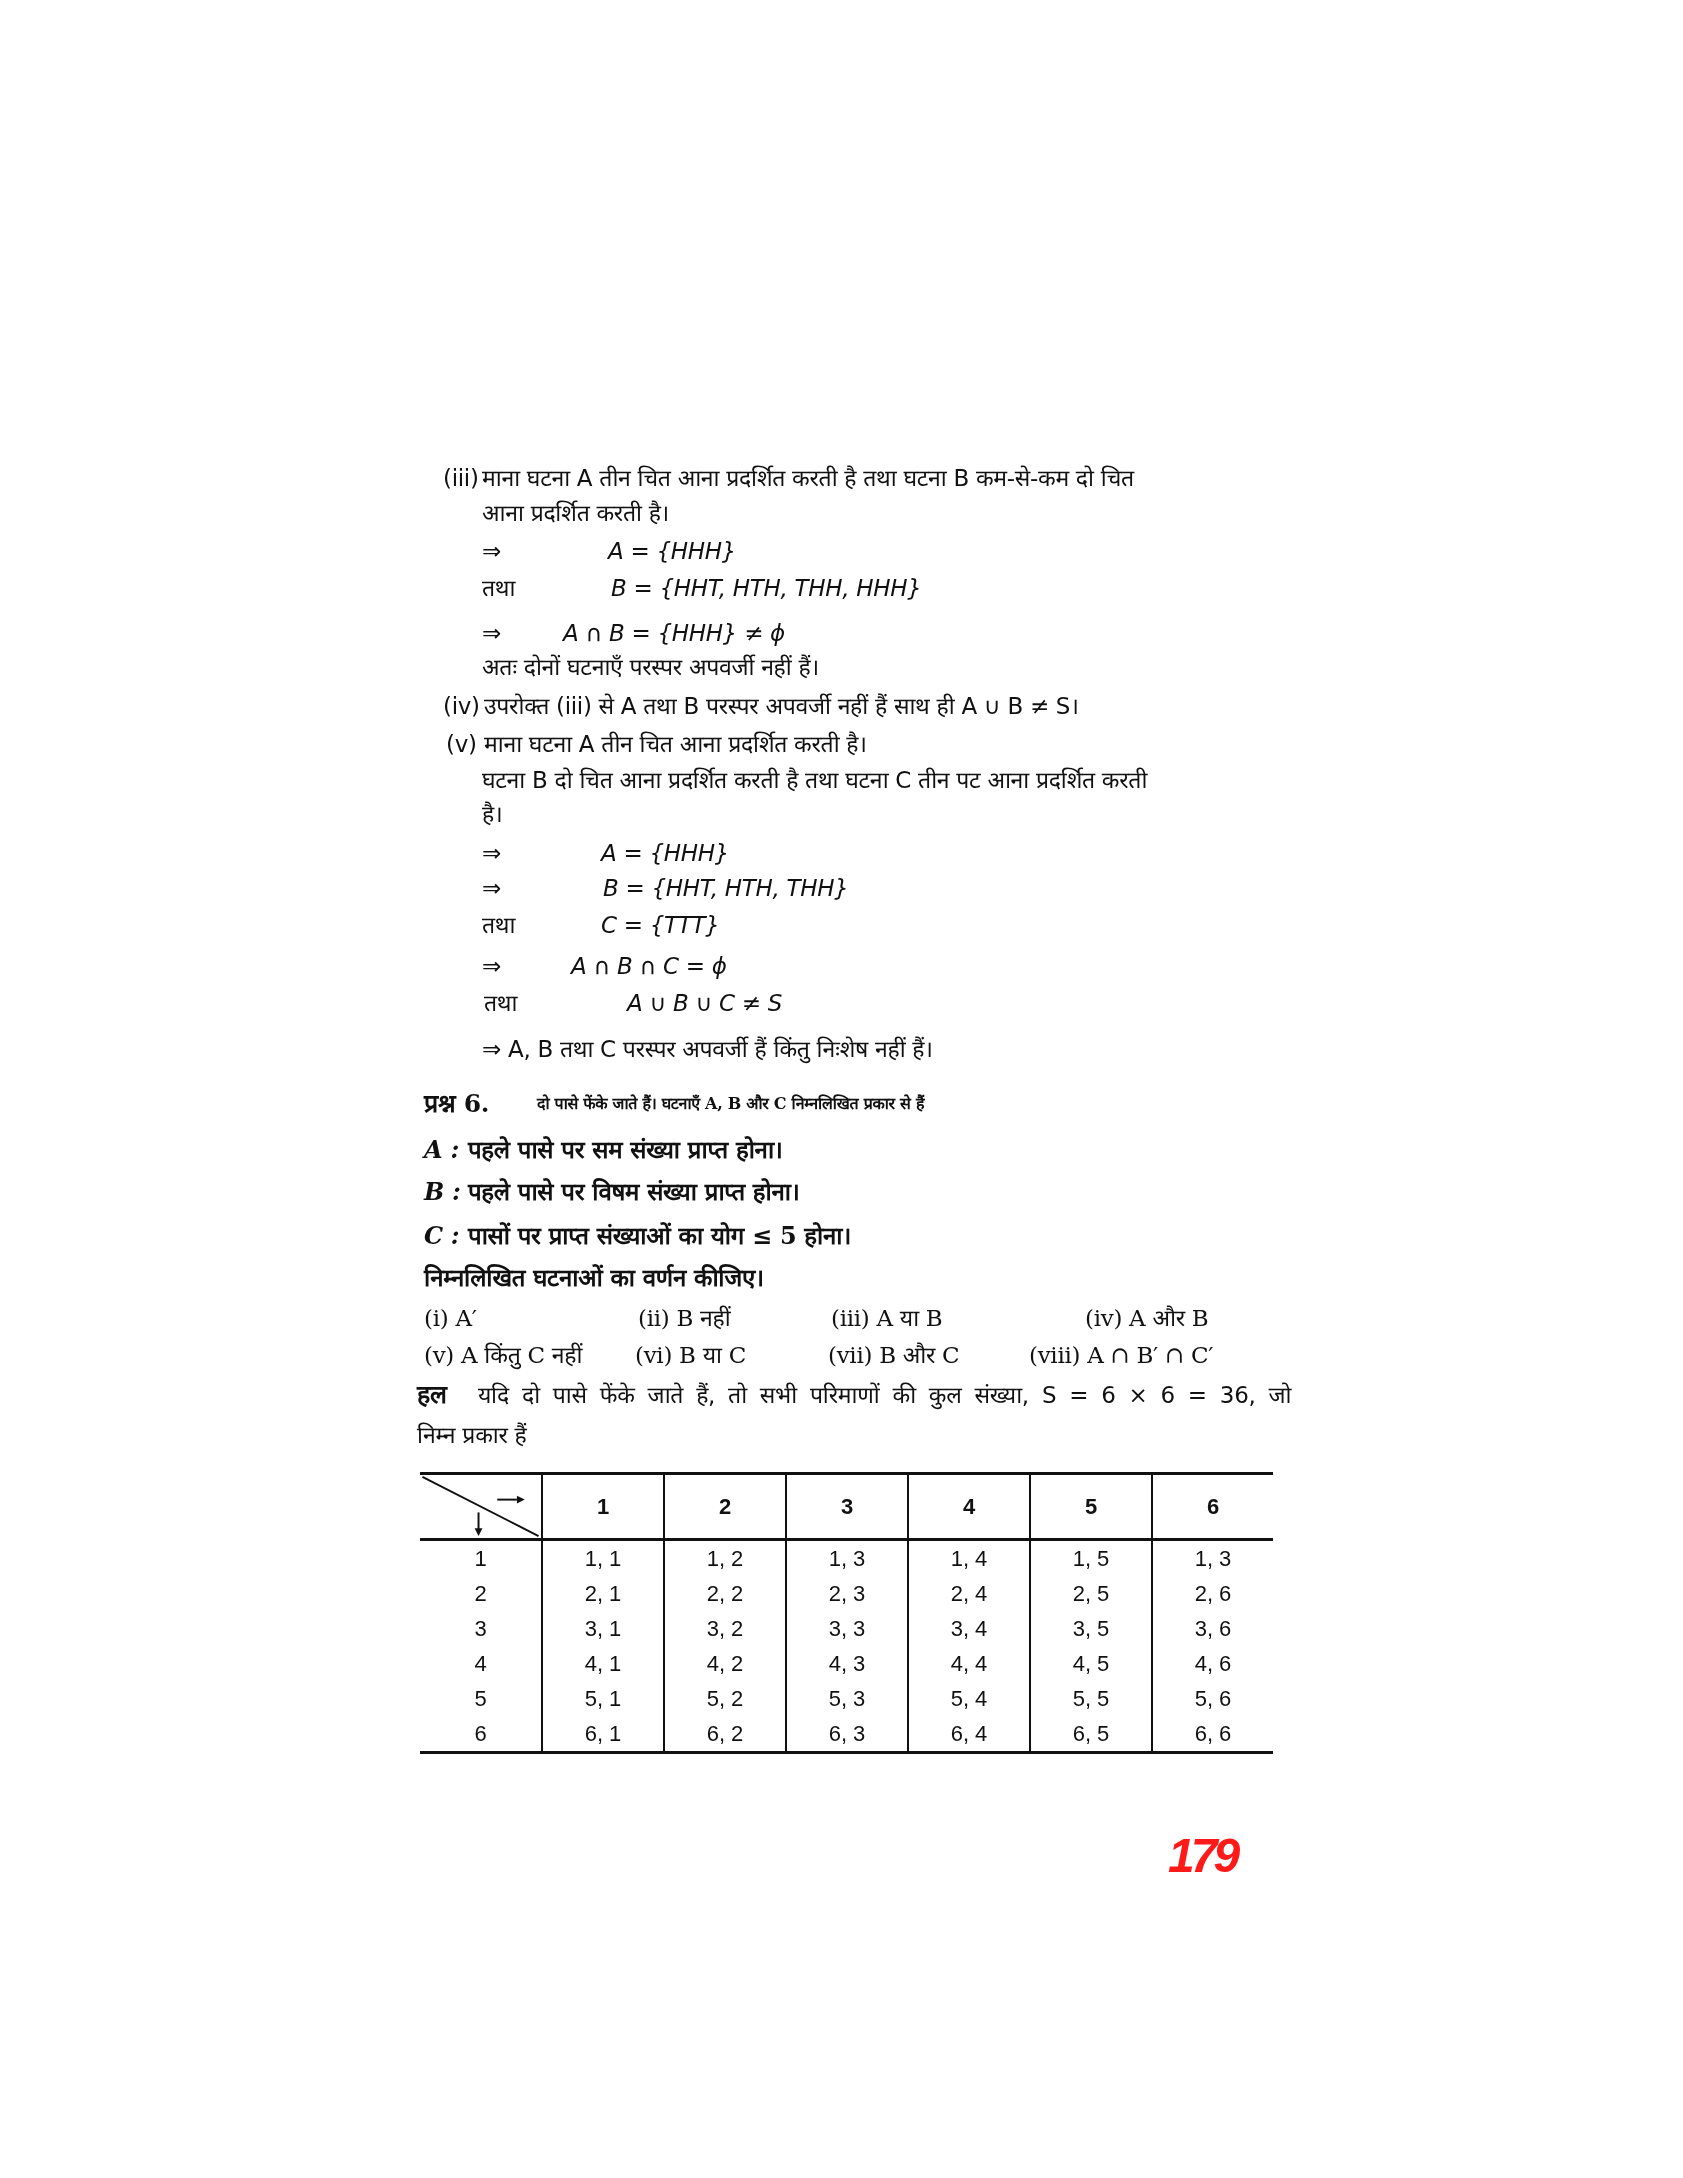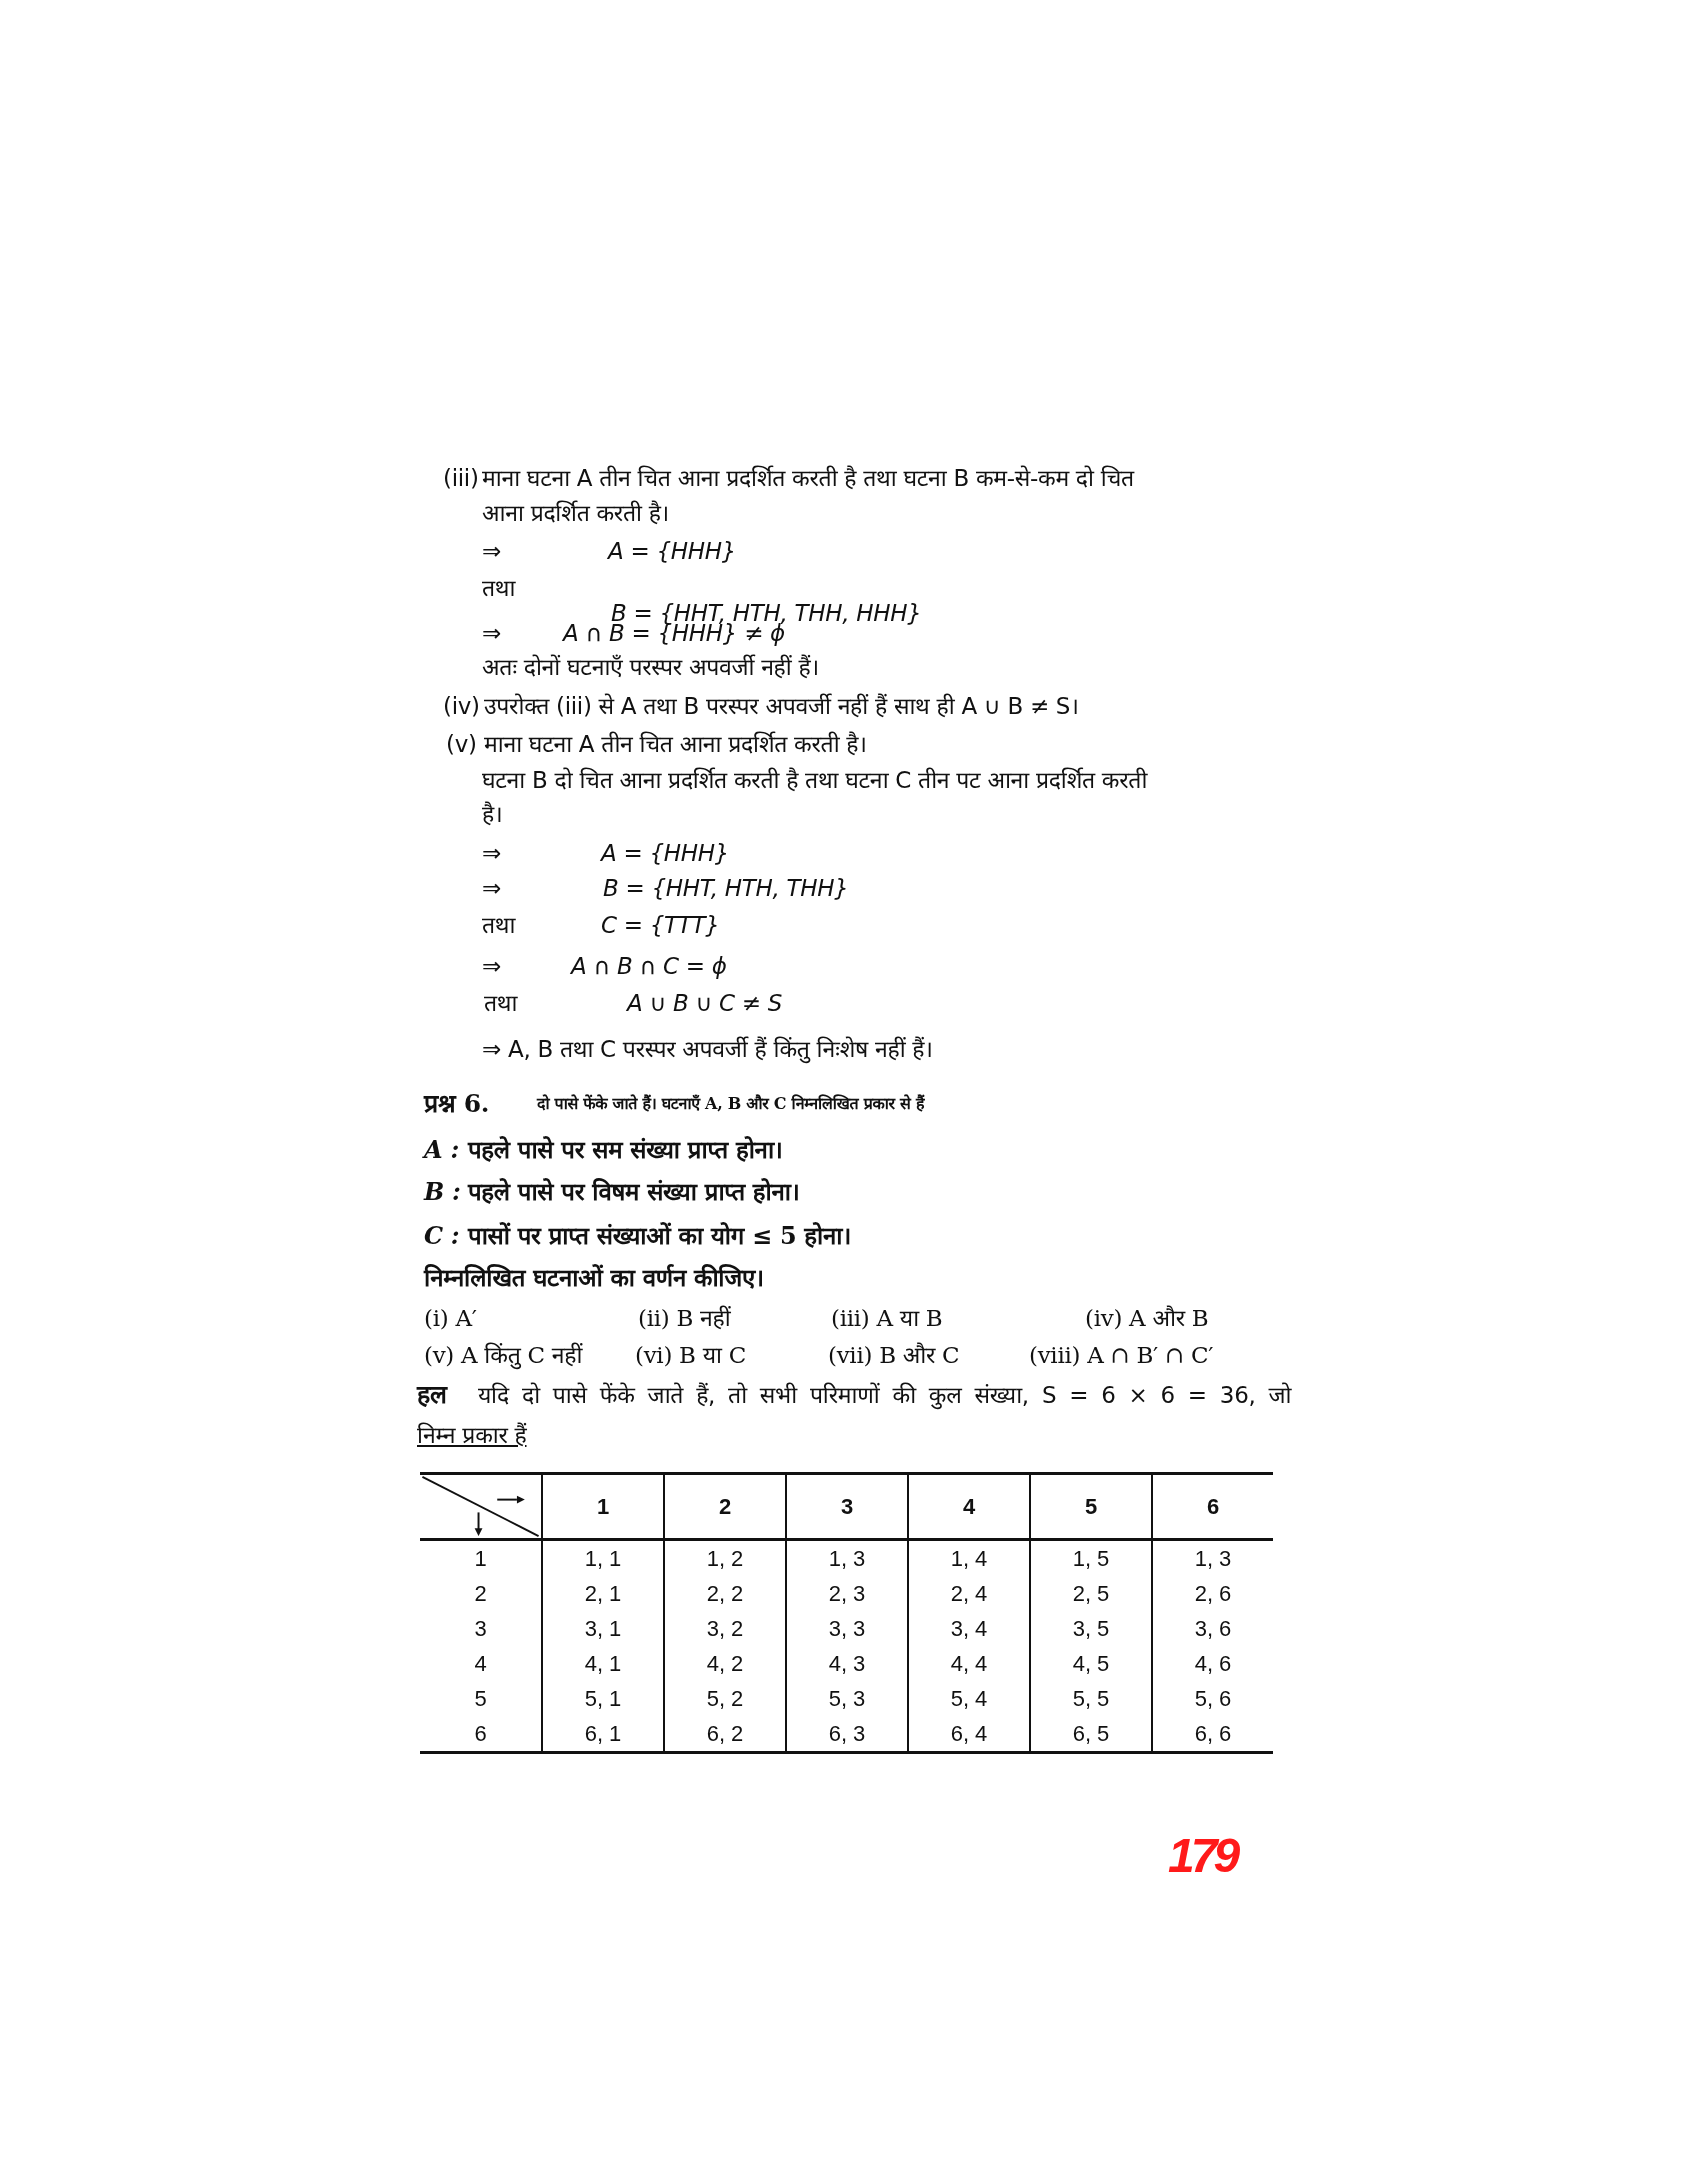--- a/index.html
+++ b/index.html
@@ -32,7 +32,7 @@
   <span class="ln" style="left:482px;top:536px;">⇒</span>
   <span class="ln it" style="left:608px;top:536px;">A = {HHH}</span>
   <span class="ln" style="left:482px;top:573px;">तथा</span>
-  <span class="ln it" style="left:611px;top:598px;">B = {HHT, HTH, THH, HHH}</span>
+  <span class="ln it" style="left:611px;top:573px;">B = {HHT, HTH, THH, HHH}</span>
   <span class="ln" style="left:482px;top:618px;">⇒</span>
   <span class="ln it" style="left:563px;top:618px;">A ∩ B = {HHH} ≠ ϕ</span>
   <span class="ln" style="left:482px;top:652px;">अतः दोनों घटनाएँ परस्पर अपवर्जी नहीं हैं।</span>

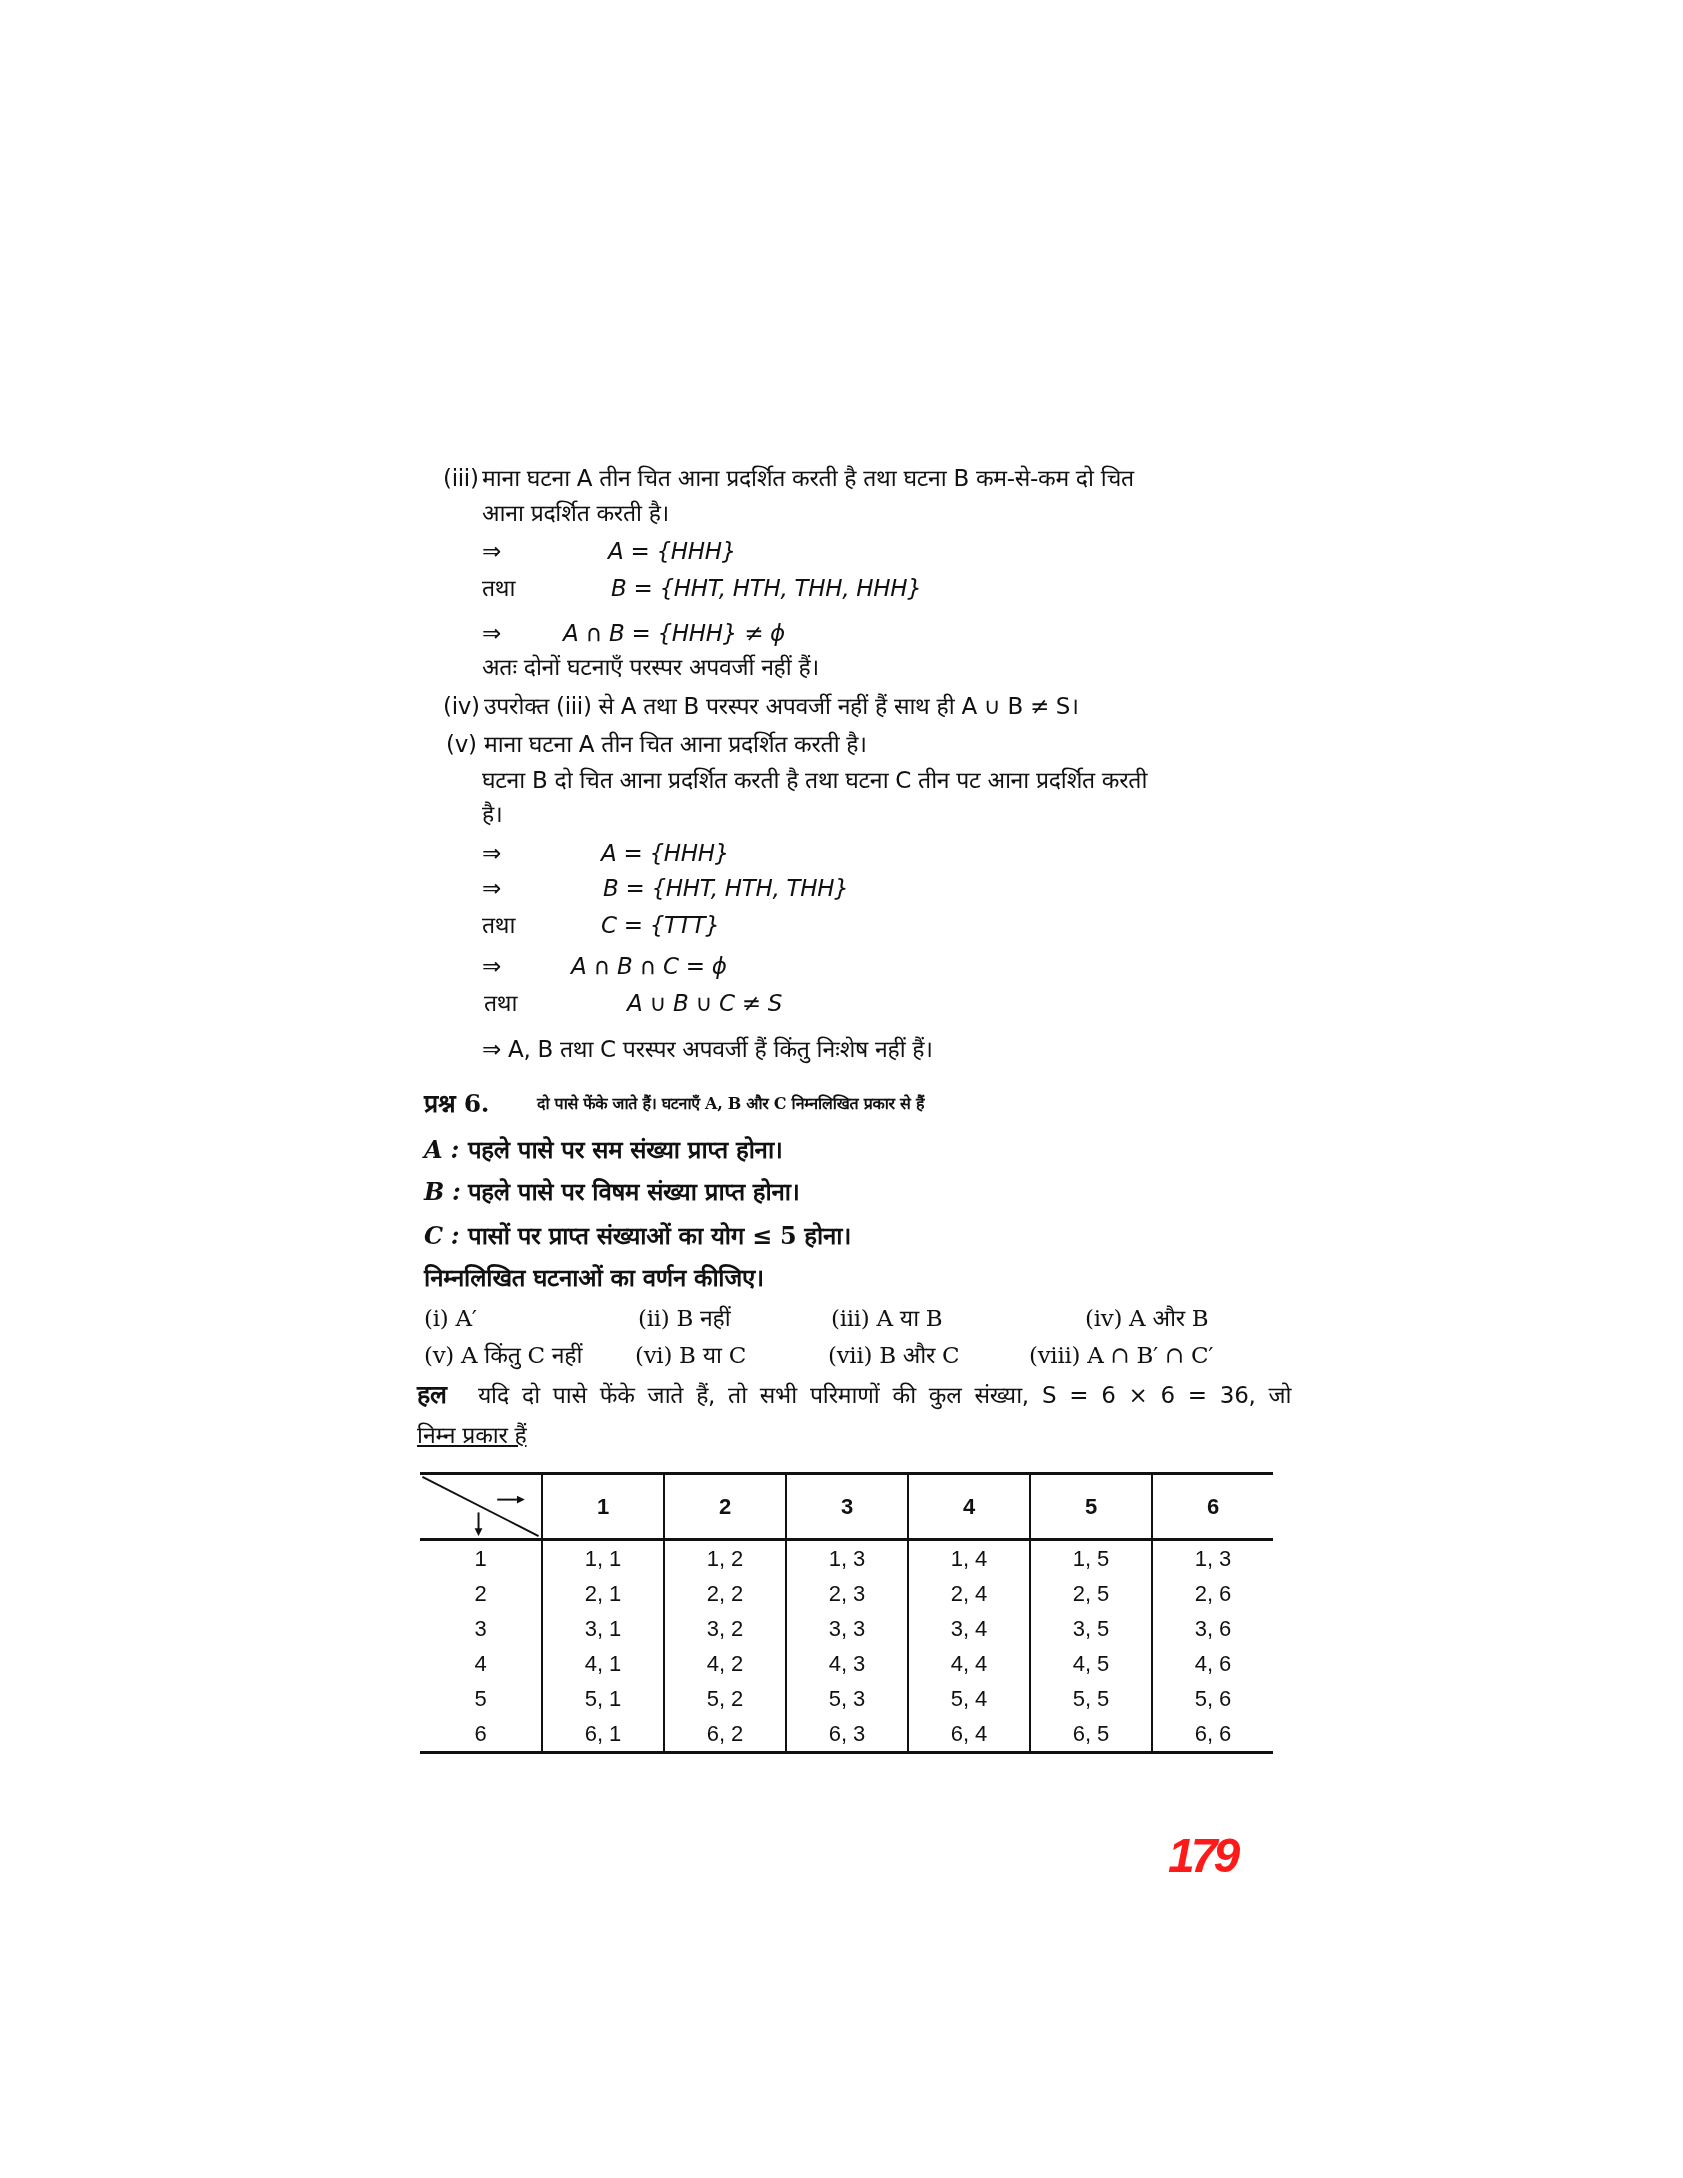--- a/index.html
+++ b/index.html
@@ -87,7 +87,7 @@
 <div>
   <span class="ln b" style="left:417px;top:1380px;font-size:25px;">हल</span>
   <span class="ln" style="left:478px;top:1380px;word-spacing:6px;">यदि दो पासे फेंके जाते हैं, तो सभी परिमाणों की कुल संख्या, S = 6 × 6 = 36, जो</span>
-  <span class="ln" style="left:417px;top:1420px;text-decoration:underline;">निम्न प्रकार हैं</span>
+  <span class="ln" style="left:417px;top:1420px;">निम्न प्रकार हैं</span>
 </div>
 
 <table class="dice">

